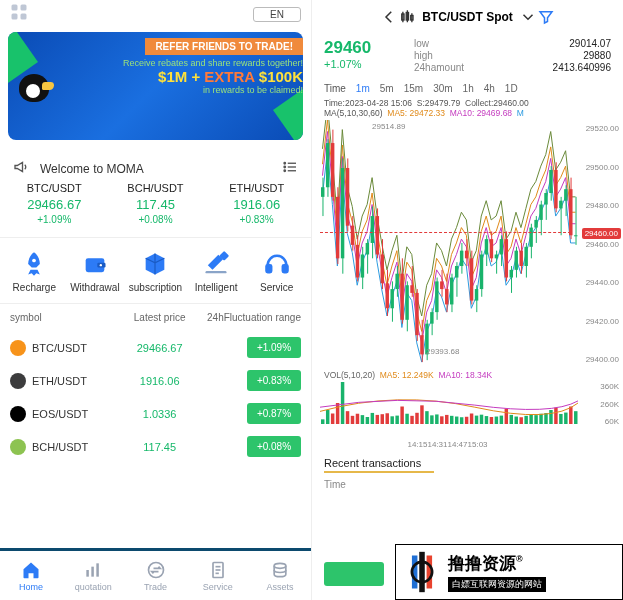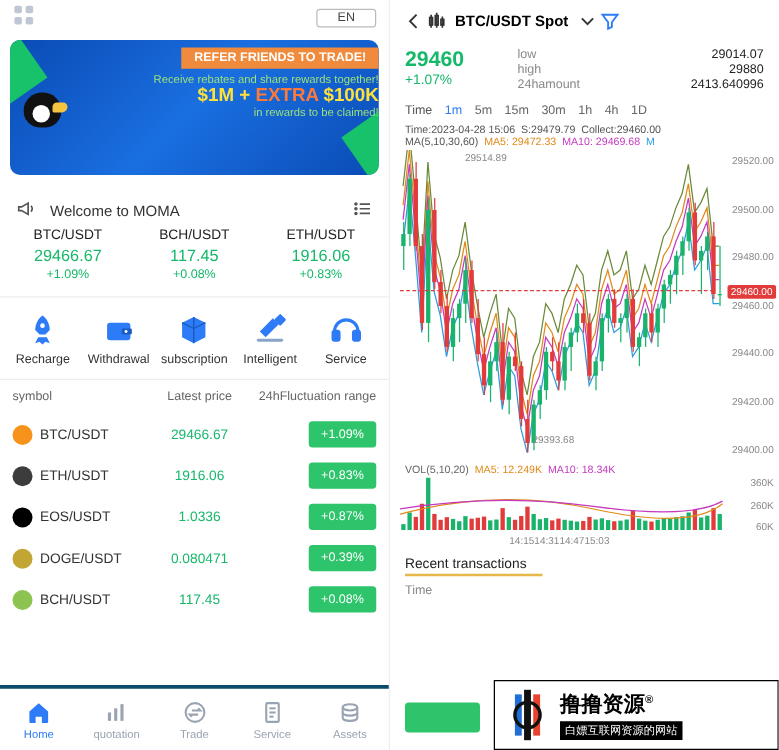--- a/index.html
+++ b/index.html
@@ -60,7 +60,7 @@
 .tabbar .tic{width:20px;height:20px;margin-bottom:2px}
 
 
-.rx-top{height:34px;display:flex;align-items:center;justify-content:flex-start;padding:0 10px}
+.rx-top{height:34px;display:flex;align-items:center;justify-content:center;padding:0 10px}
 .rx-top .title{display:flex;align-items:center;gap:6px;font-size:12px;font-weight:bold}
 .rx-top svg{width:18px;height:18px}
 

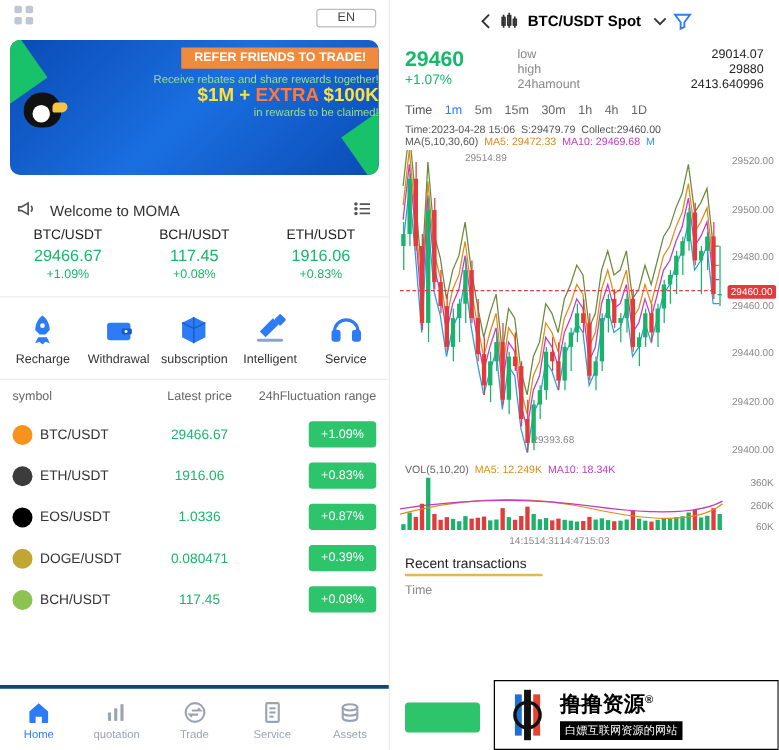--- a/index.html
+++ b/index.html
@@ -92,7 +92,7 @@
 
 .vol-row{font-size:8.5px;padding:2px 12px;color:#666}
 .vol-row .m5{color:#e08a1a}.vol-row .m10{color:#c43bbf}
-.volchart{position:relative;height:44px;margin:0 2px 0 8px}
+.volchart{position:relative;height:44px;margin:0 2px 12px 8px}
 .volchart svg{position:absolute;left:0;top:0}
 .volchart .yax{position:absolute;right:2px;top:0;bottom:0;width:42px;font-size:8px;color:#888;display:flex;flex-direction:column;justify-content:space-between;text-align:right}
 

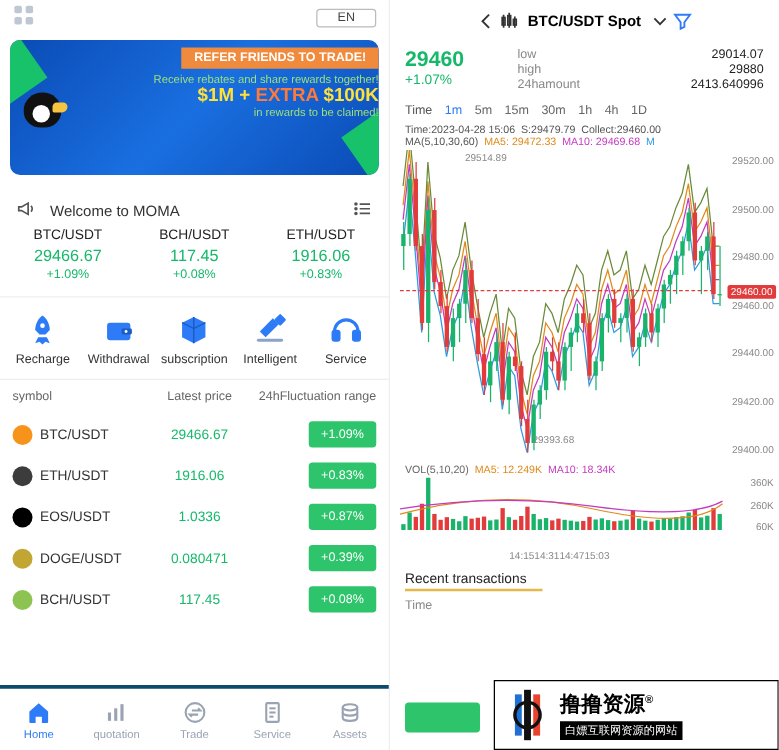--- a/index.html
+++ b/index.html
@@ -257,14 +257,6 @@
           </div>
      <div class="c2">1.0336</div>
      <div class="c3"><span class="badge">+0.87%</span></div>
-   </div>
-        <div class="trow">
-     <div class="c1">
-            <span class="coin" style="background:#c2a633"></span>
-            <span>DOGE/USDT</span>
-          </div>
-     <div class="c2">0.080471</div>
-     <div class="c3"><span class="badge">+0.39%</span></div>
    </div>
         <div class="trow">
      <div class="c1">

